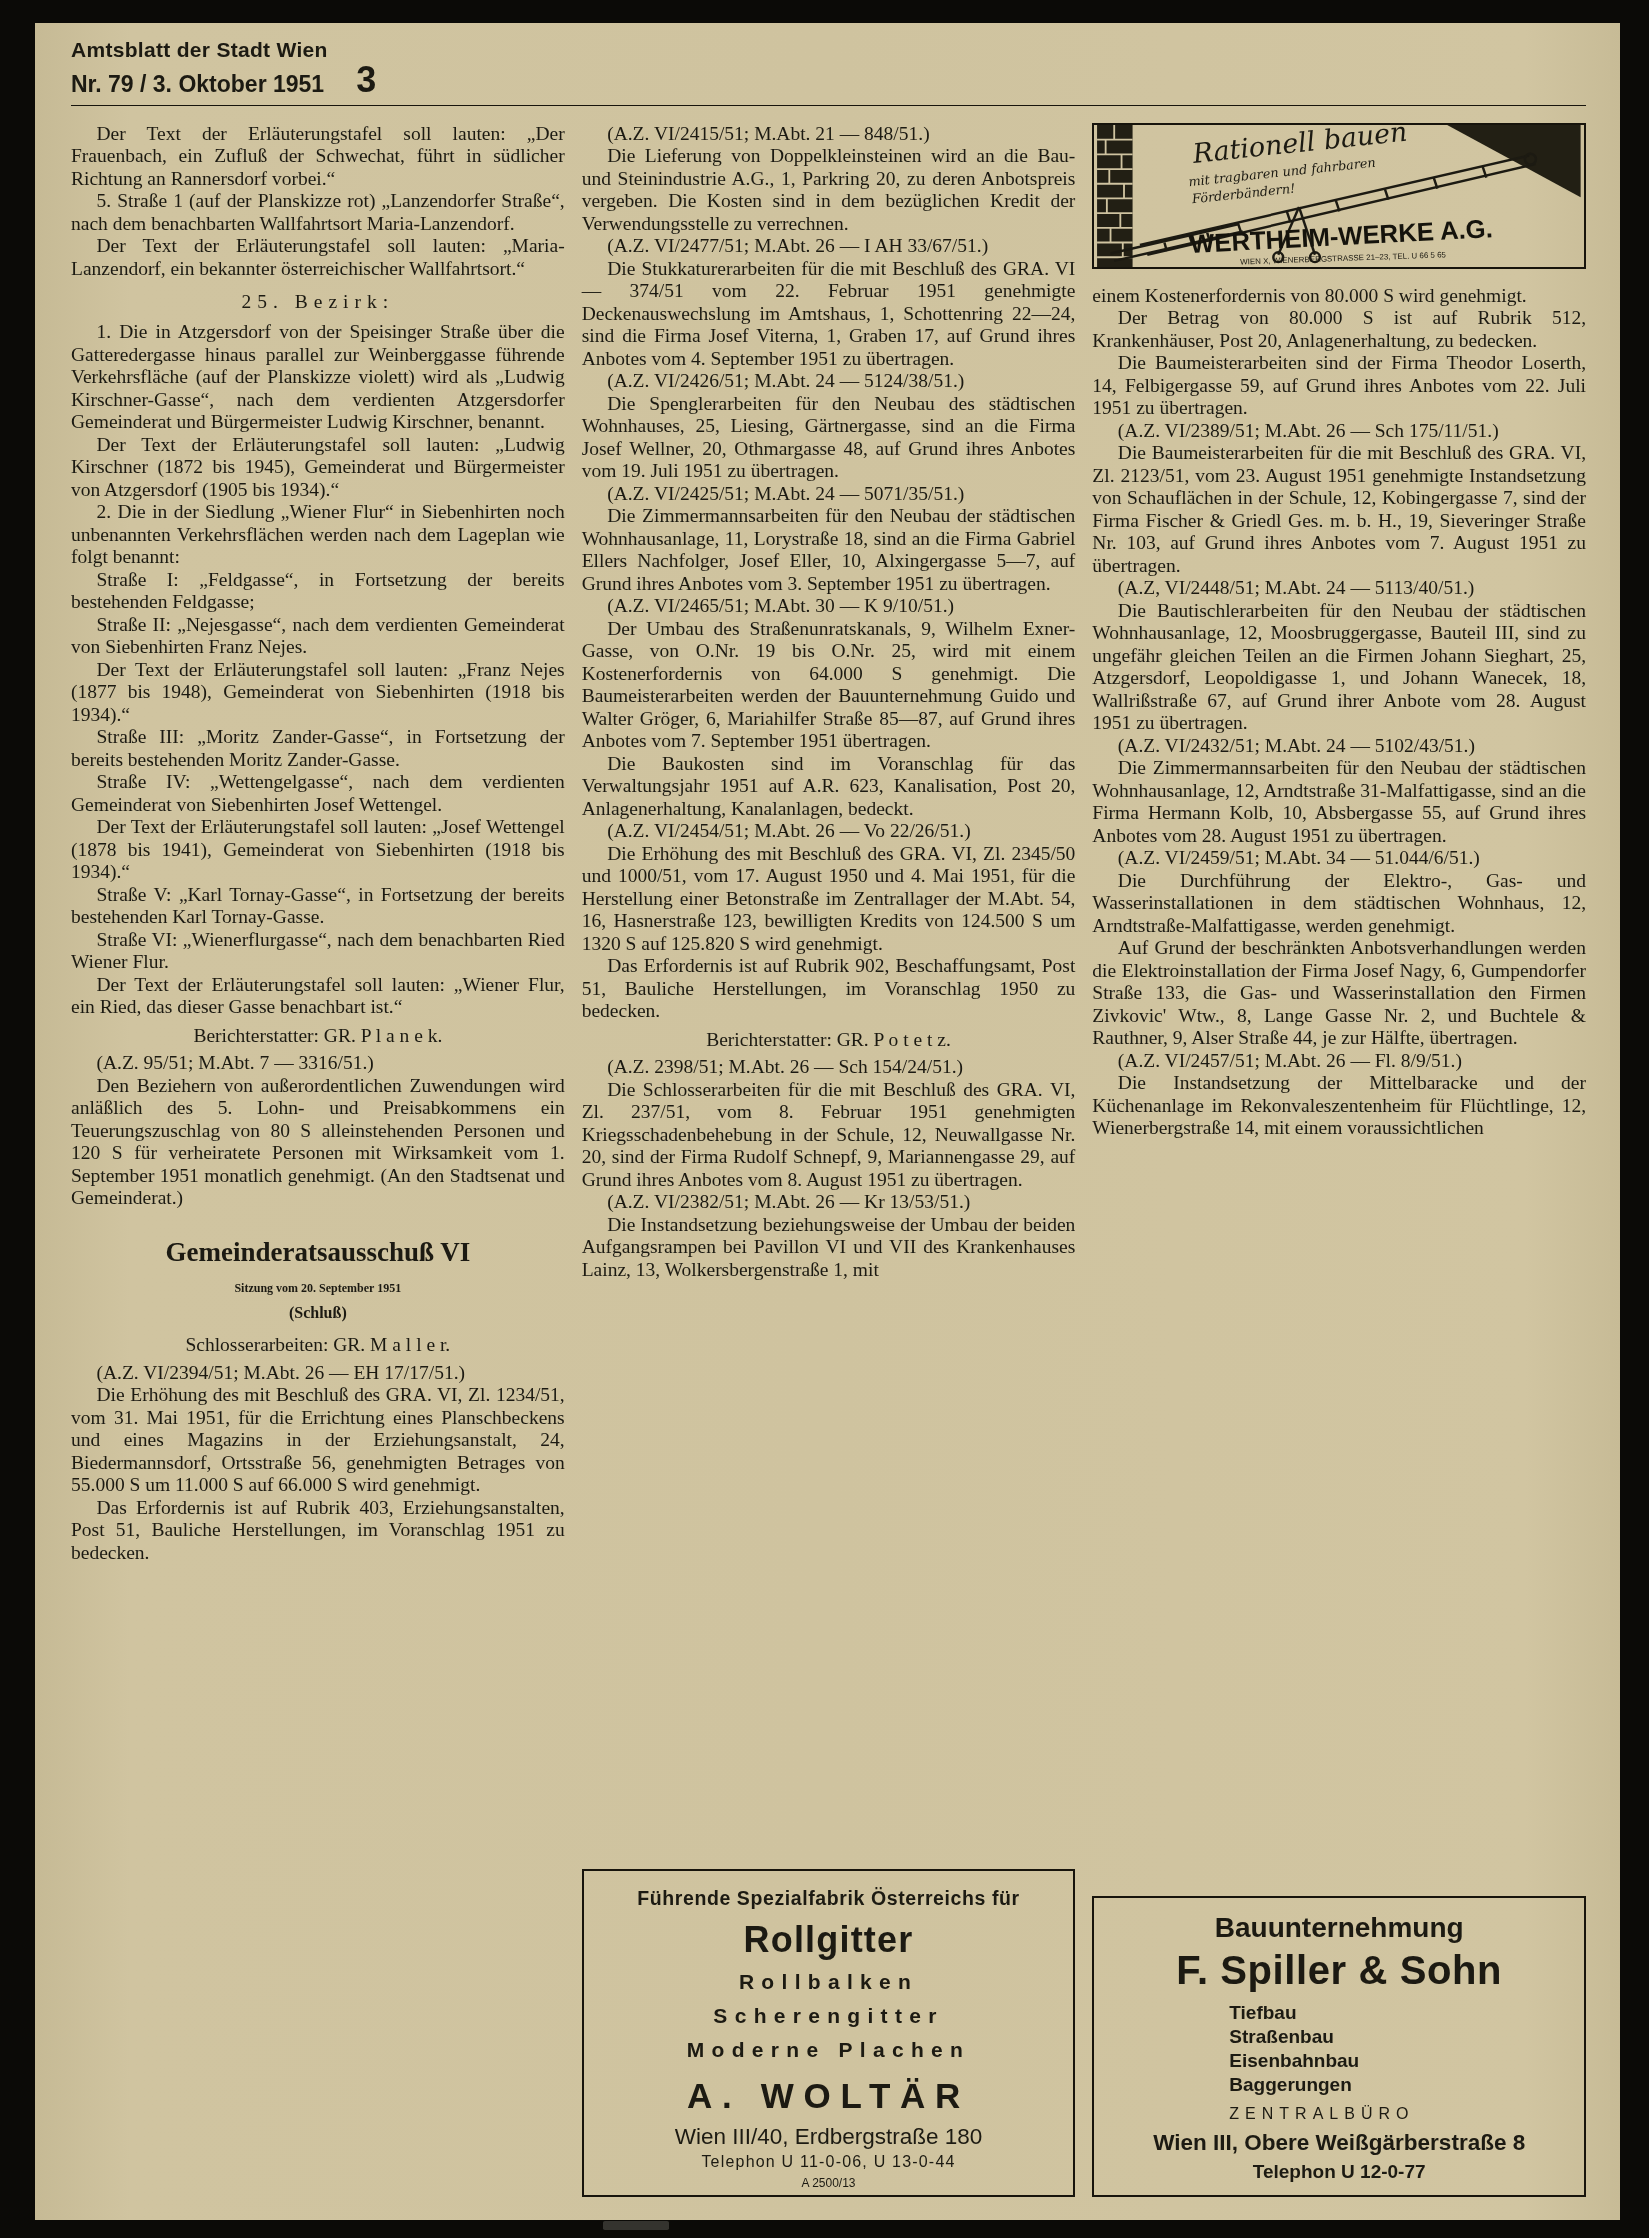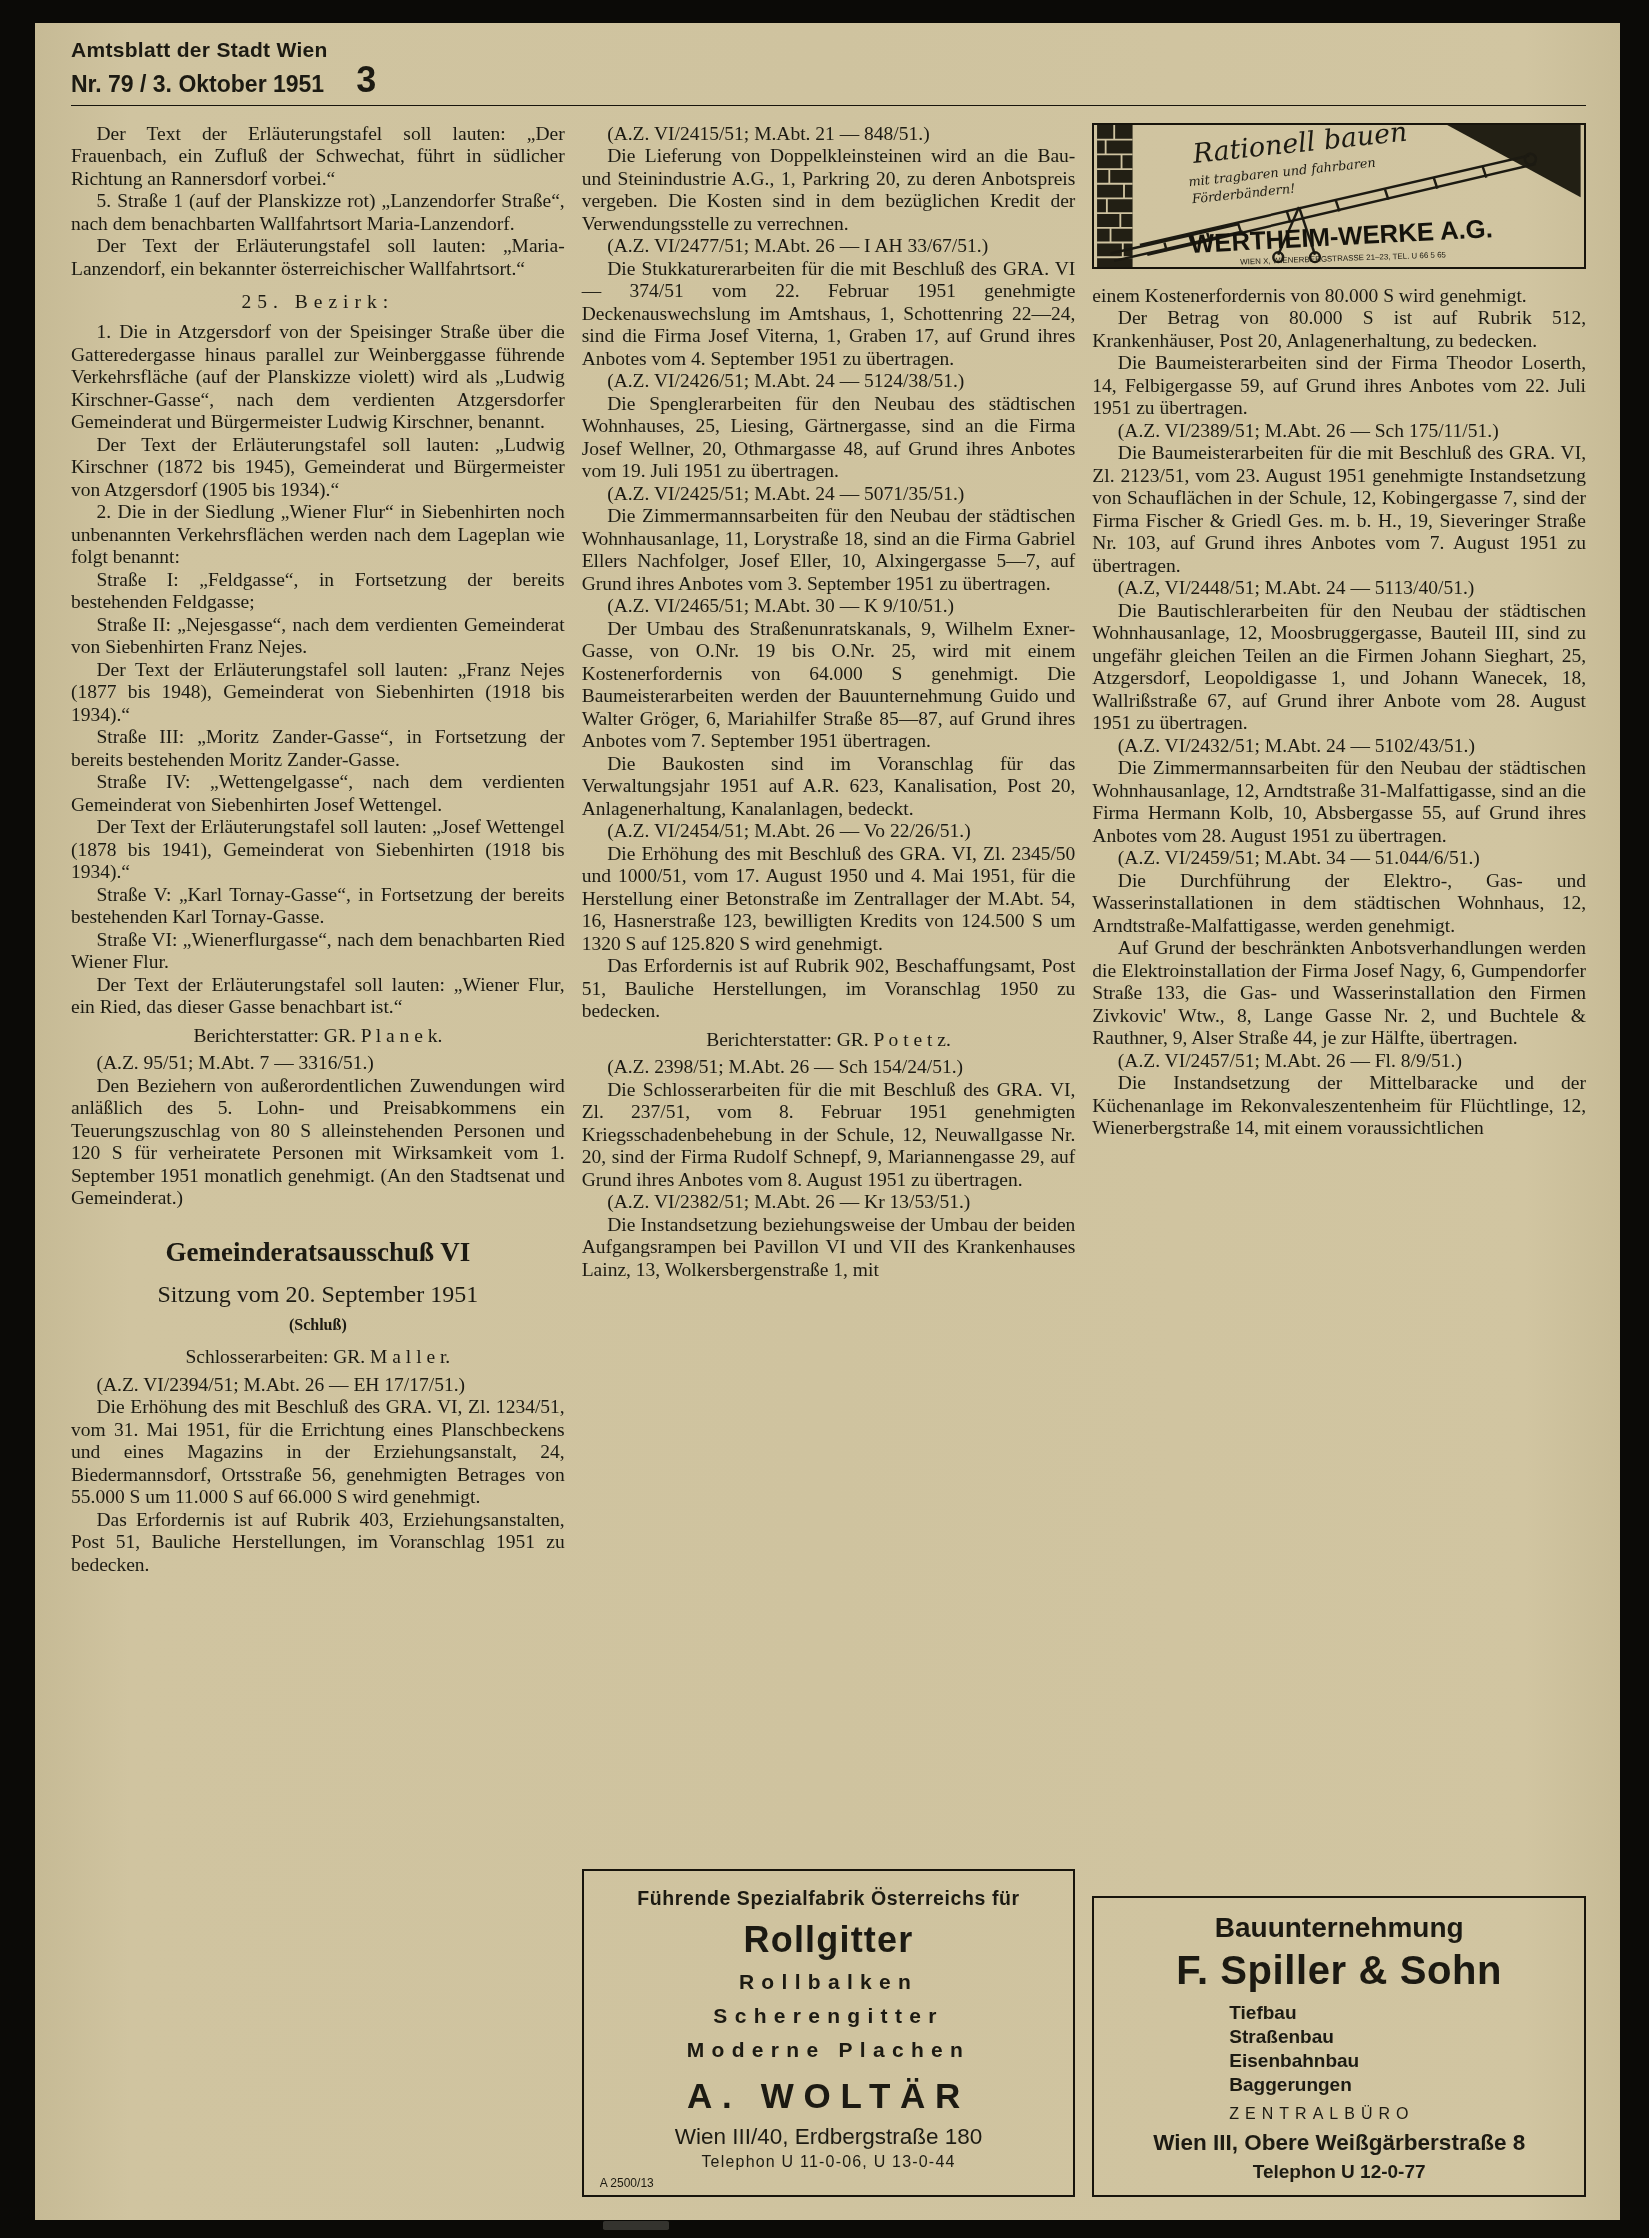--- a/index.html
+++ b/index.html
@@ -32,7 +32,7 @@
   .para.center{text-align:center;margin:6px 0 4.9px;}
   .para.bezirk{text-align:center;letter-spacing:6px;margin:11px 0 7.3px;}
   .heading1{text-align:center;font-weight:bold;font-size:27px;margin:27px 0 13.4px;}
-  .heading2{text-align:center;font-weight:normal;font-size:24px;margin:0 0 6px;}
+  .heading2{text-align:center;font-weight:bold;font-size:12px;margin:0 0 6px;}
   .para.small-center{text-align:center;font-weight:bold;font-size:16px;margin:0 0 9.7px;}
   
   .ad{border:2.4px solid #17140c;background:transparent;box-sizing:border-box;}

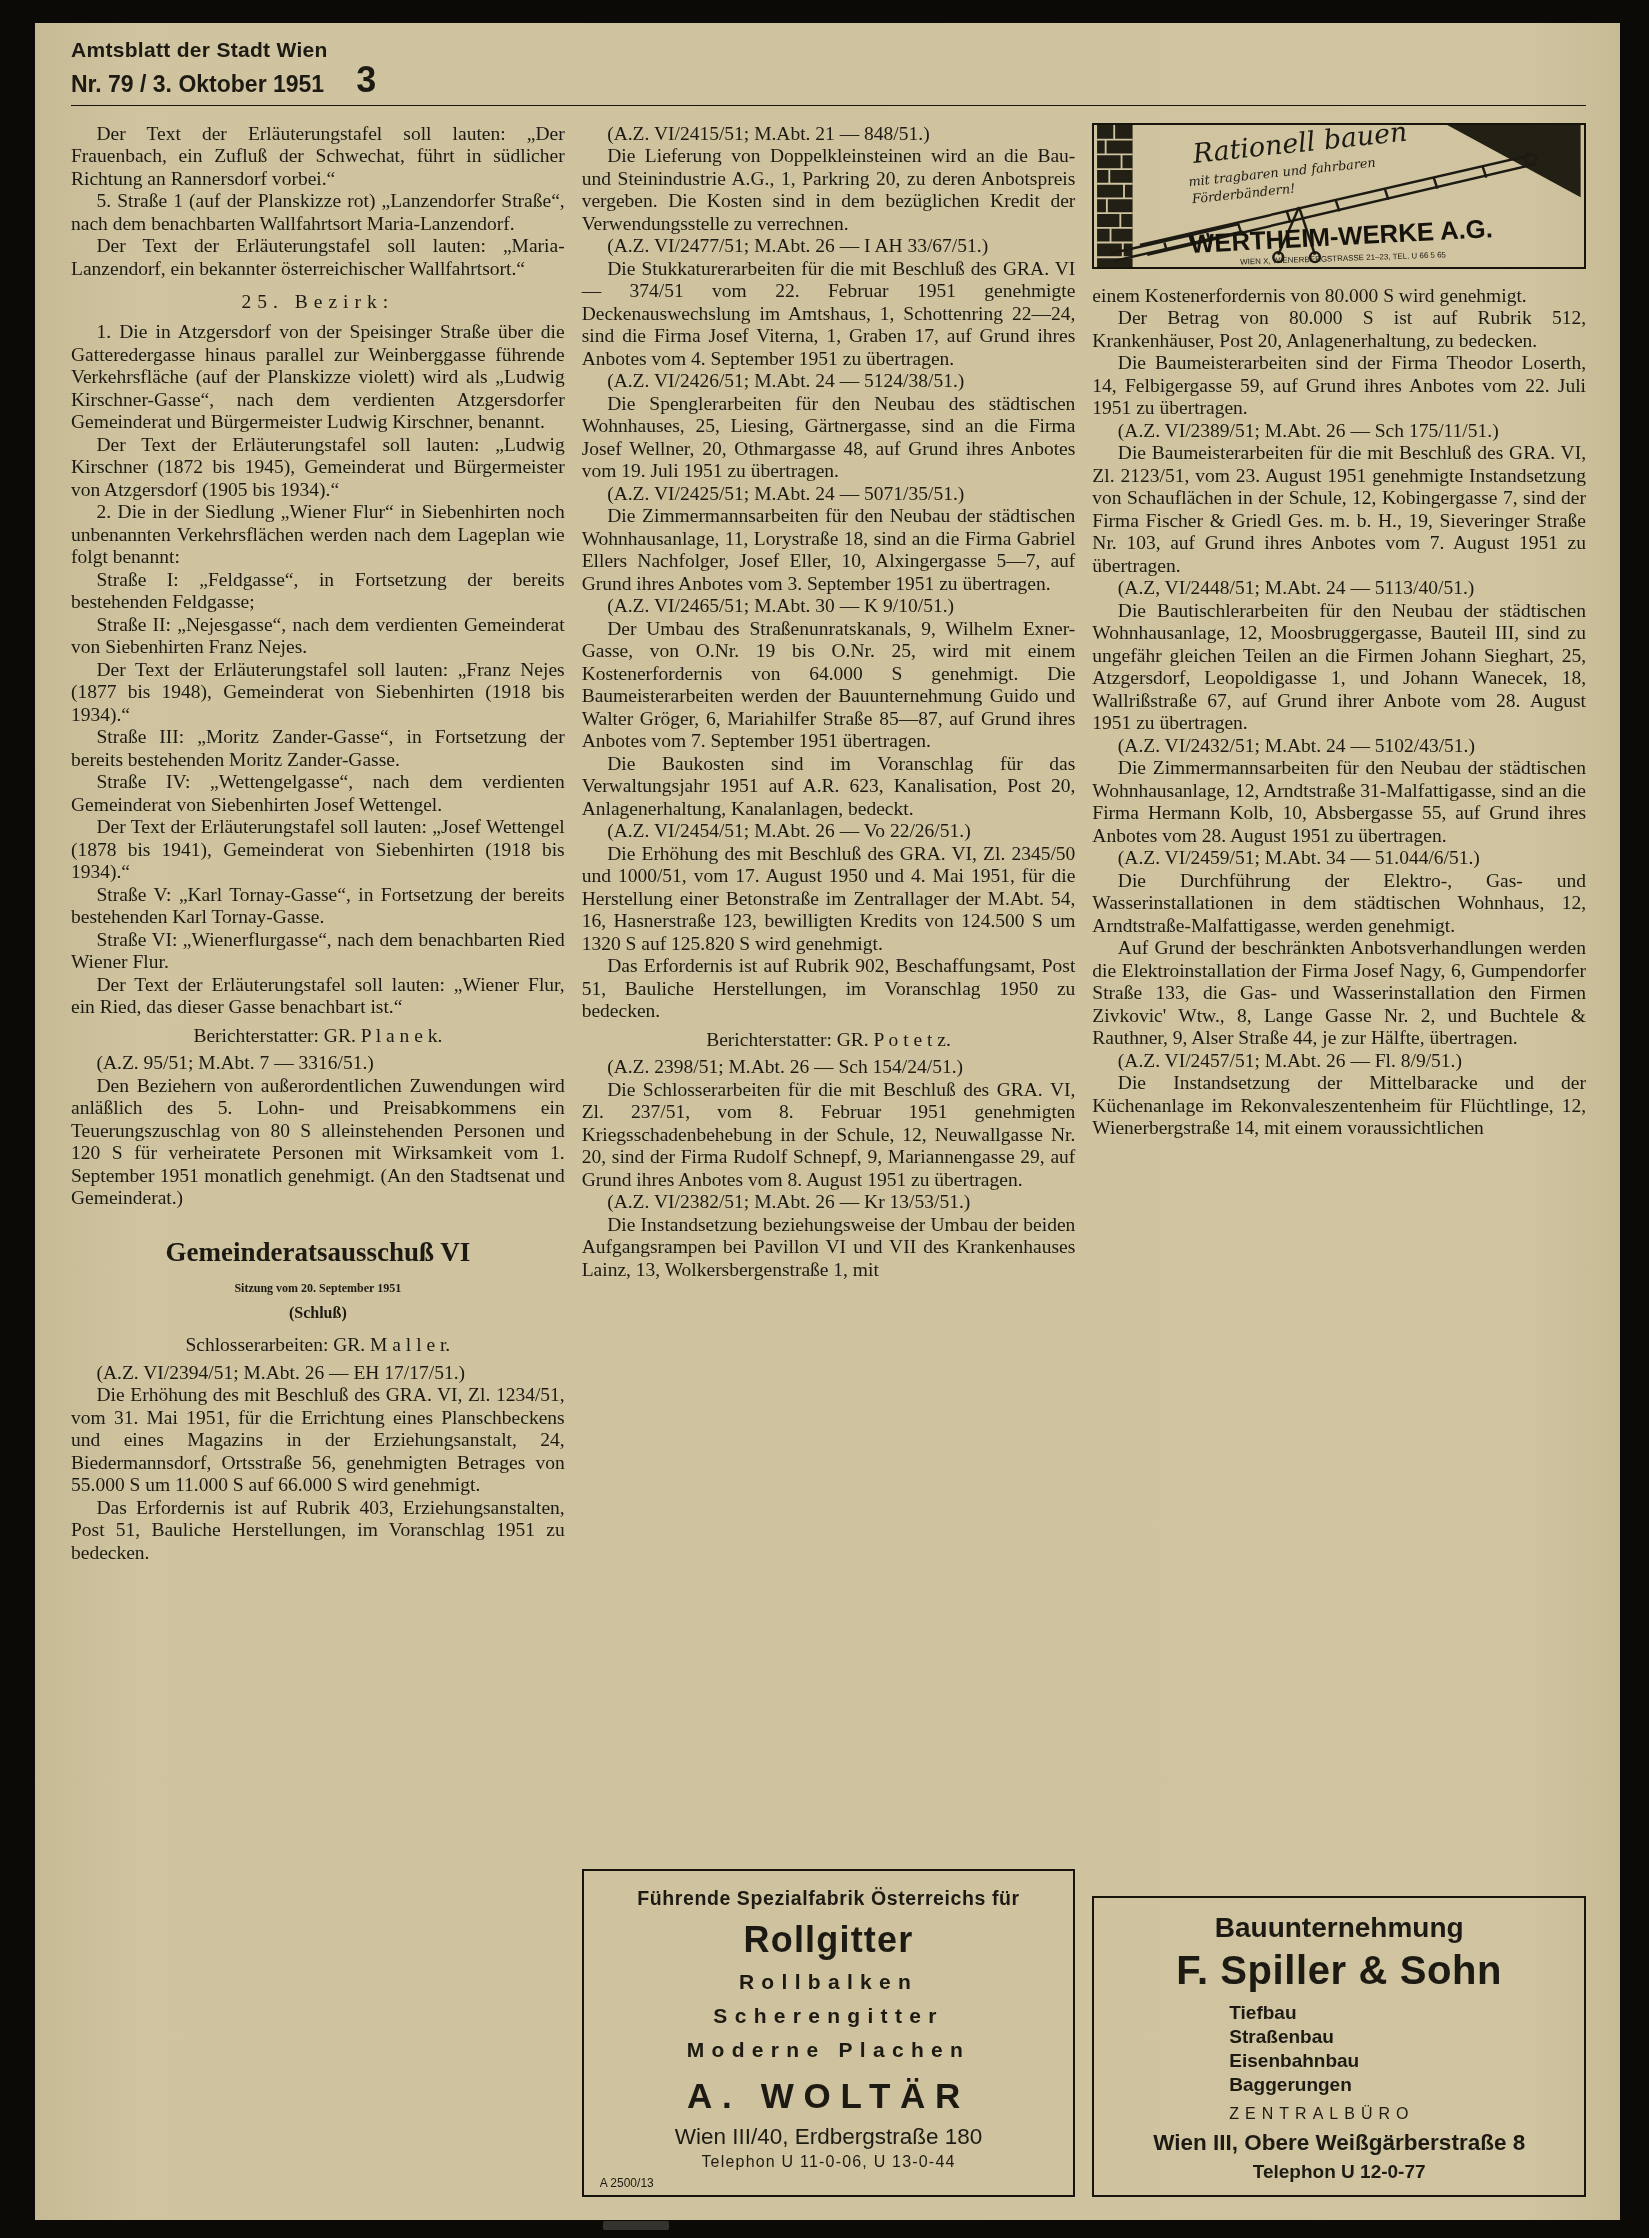--- a/index.html
+++ b/index.html
@@ -45,7 +45,7 @@
   .woltar-company{font-size:35px;font-weight:bold;letter-spacing:9.7px;margin-top:14.6px;}
   .woltar-address{font-size:22.5px;margin-top:7.3px;}
   .woltar-phone{font-size:16px;letter-spacing:1.2px;margin-top:3.6px;}
-  .woltar-ref{font-size:12px;text-align:left;margin-top:4.9px;}
+  .woltar-ref{font-size:12px;text-align:center;margin-top:4.9px;}
   .spiller-wrap{position:relative;}
   .spiller-ad{padding:14.6px 16px 12px;font-family:"Liberation Sans", sans-serif;text-align:center;}
   .spiller-line1{font-size:28px;font-weight:bold;}

